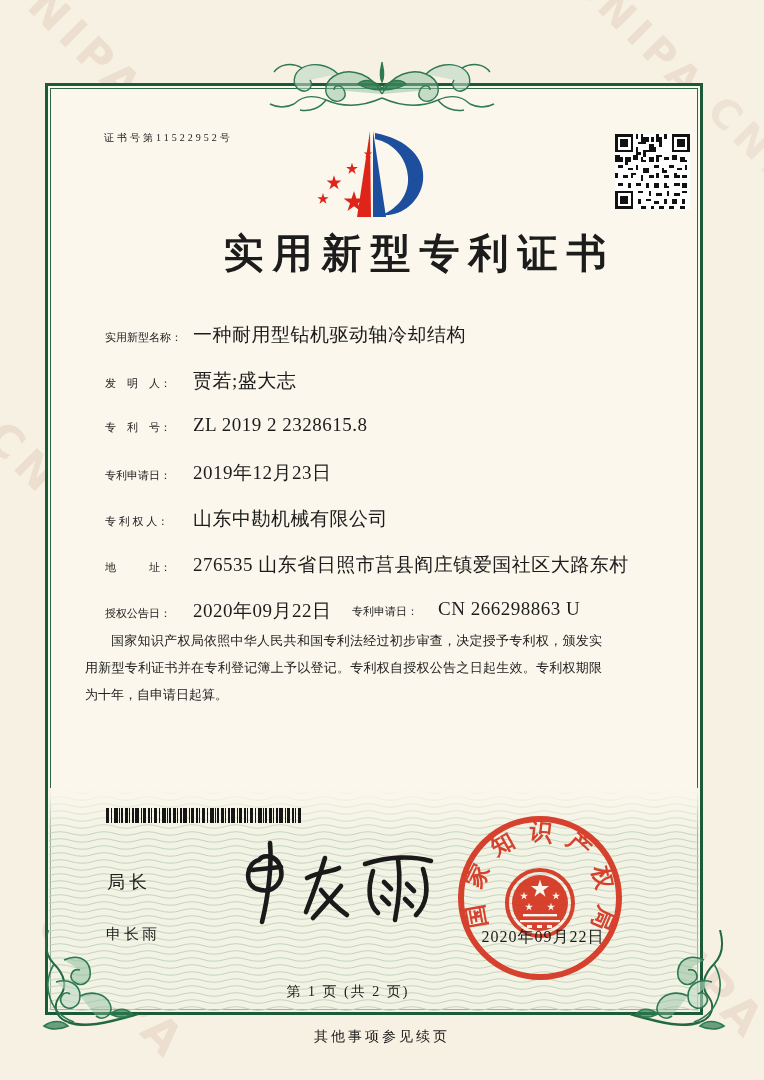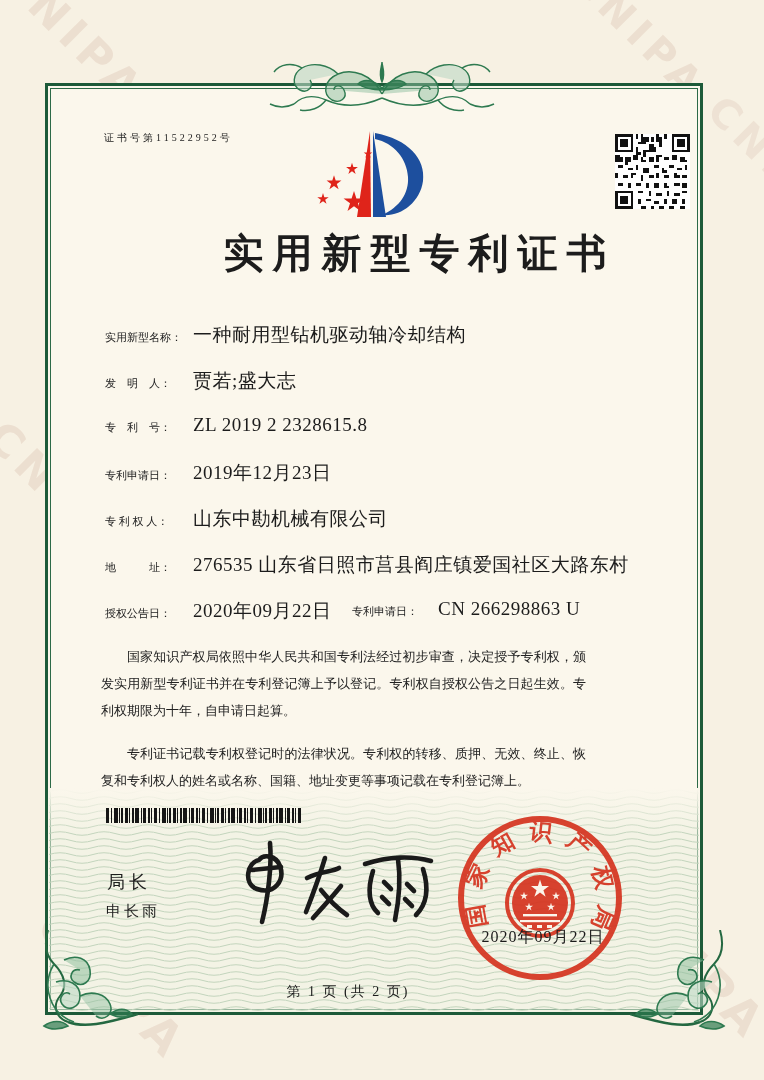--- a/index.html
+++ b/index.html
@@ -43,7 +43,7 @@
     position:absolute; left:85px; top:627px; width:517px;
     font-size:13px; line-height:27px; text-align:justify; color:#222;
   }
-  .paras p{ margin:16px; text-indent:2em; }
+  .paras p{ margin:0; text-indent:2em; }
   .barcode{ position:absolute; left:106px; top:808px; }
   .officer-title{ position:absolute; left:107px; top:870px; font-size:18px; letter-spacing:4px; }
   .officer-name{ position:absolute; left:106px; top:902px; font-size:15px; letter-spacing:3px; }

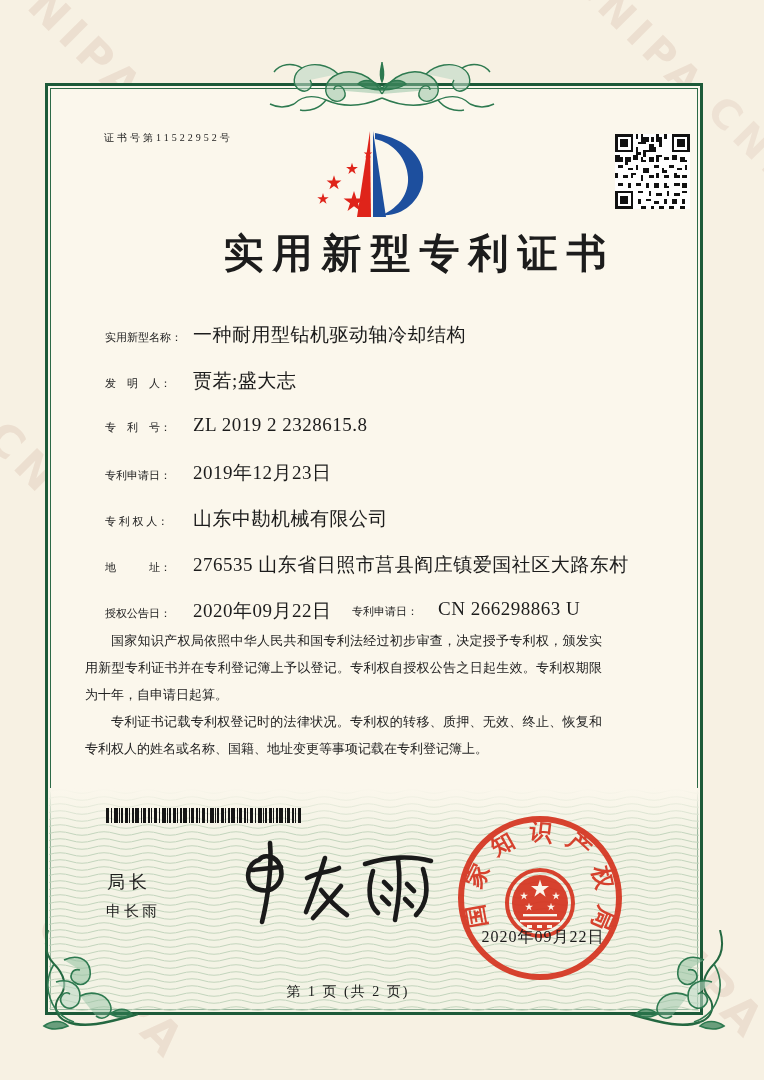--- a/index.html
+++ b/index.html
@@ -207,7 +207,6 @@
 
   <div class="paras">
     <p>国家知识产权局依照中华人民共和国专利法经过初步审查，决定授予专利权，颁发实用新型专利证书并在专利登记簿上予以登记。专利权自授权公告之日起生效。专利权期限为十年，自申请日起算。</p>
-    <p>专利证书记载专利权登记时的法律状况。专利权的转移、质押、无效、终止、恢复和专利权人的姓名或名称、国籍、地址变更等事项记载在专利登记簿上。</p>
   </div>
 
   <svg class="barcode" width="196" height="15">

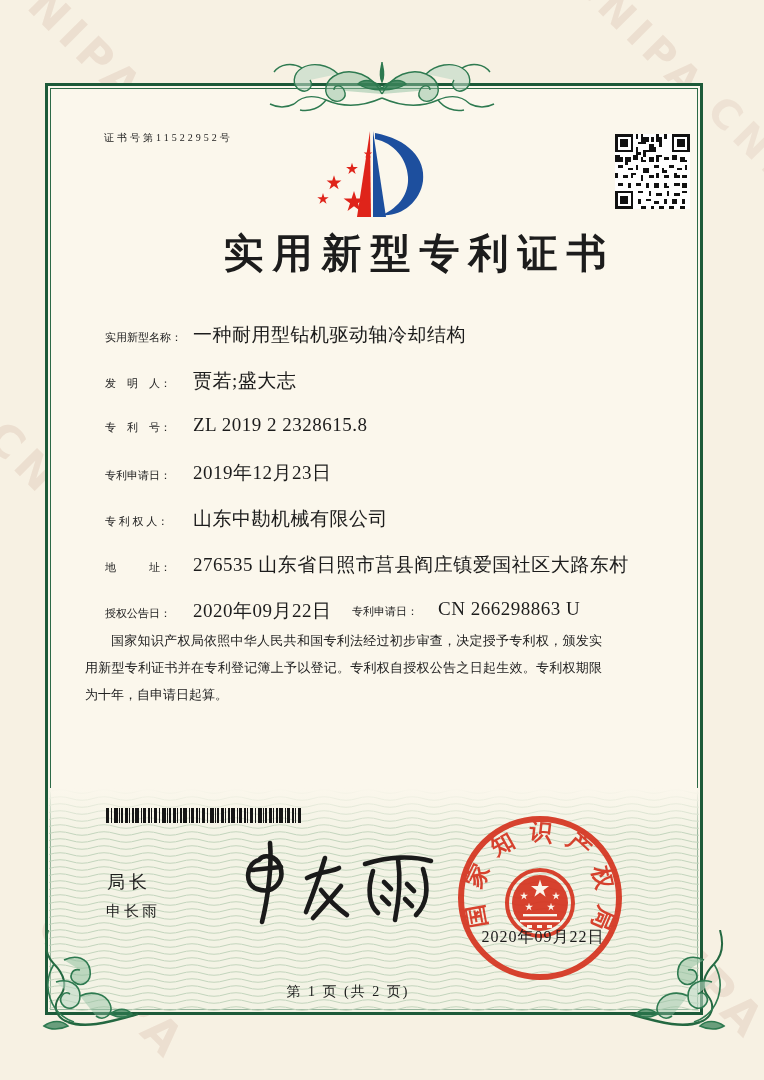--- a/index.html
+++ b/index.html
@@ -46,7 +46,7 @@
   .paras p{ margin:0; text-indent:2em; }
   .barcode{ position:absolute; left:106px; top:808px; }
   .officer-title{ position:absolute; left:107px; top:870px; font-size:18px; letter-spacing:4px; }
-  .officer-name{ position:absolute; left:106px; top:902px; font-size:15px; letter-spacing:3px; }
+  .officer-name{ position:absolute; left:106px; top:925px; font-size:15px; letter-spacing:3px; }
   .signature{ position:absolute; left:237px; top:840px; }
   .seal{ position:absolute; left:457px; top:815px; opacity:.92; }
   .seal-date{ position:absolute; left:468px; top:927px; width:150px; text-align:center;

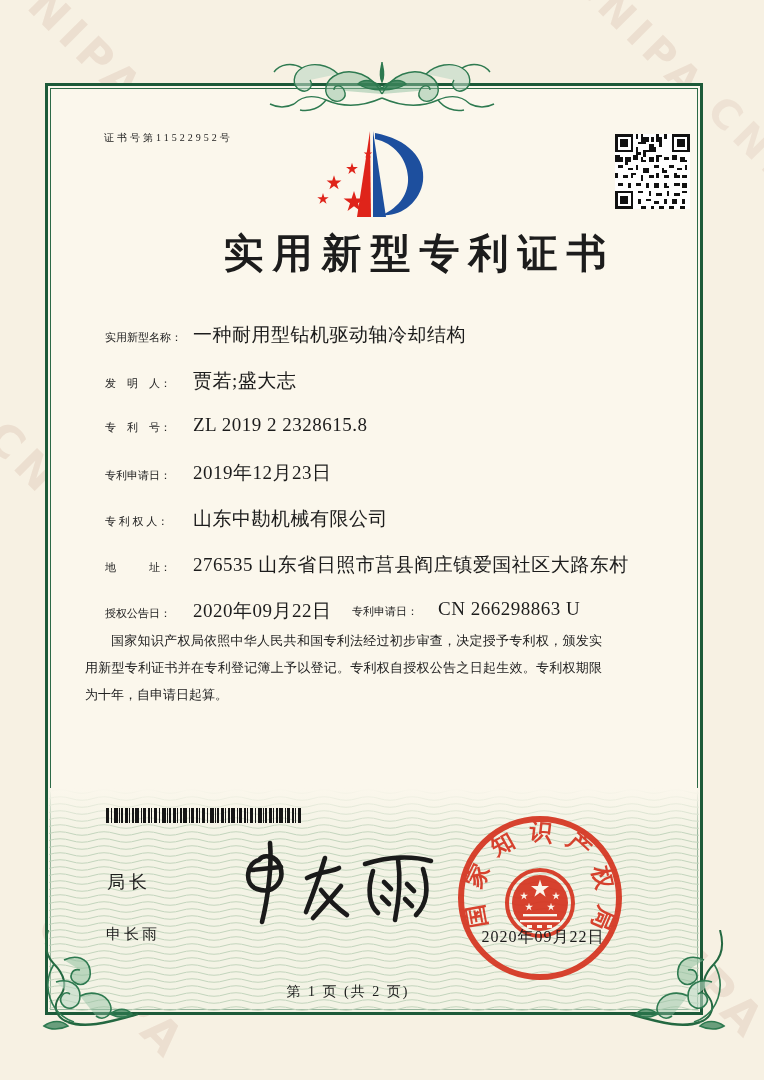--- a/index.html
+++ b/index.html
@@ -262,6 +262,7 @@
   <div class="seal-date">2020年09月22日</div>
 
   <div class="page-num">第 1 页 (共 2 页)</div>
+  <div class="cont-note">其他事项参见续页</div>
 
 </div>
 

